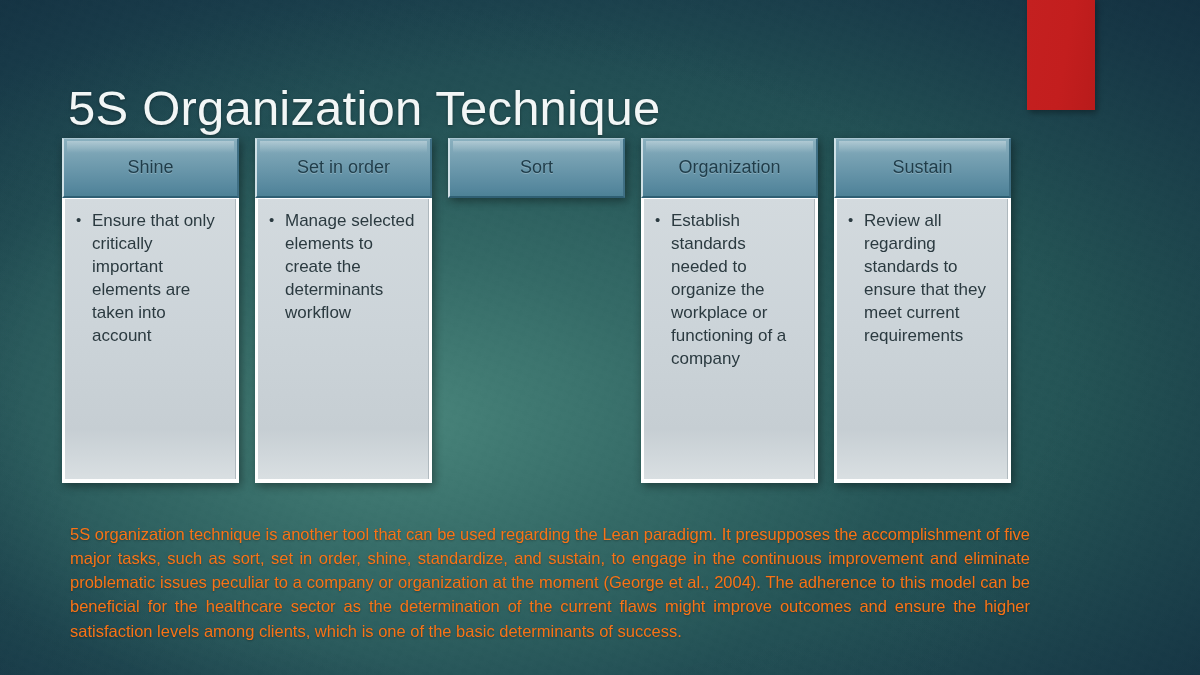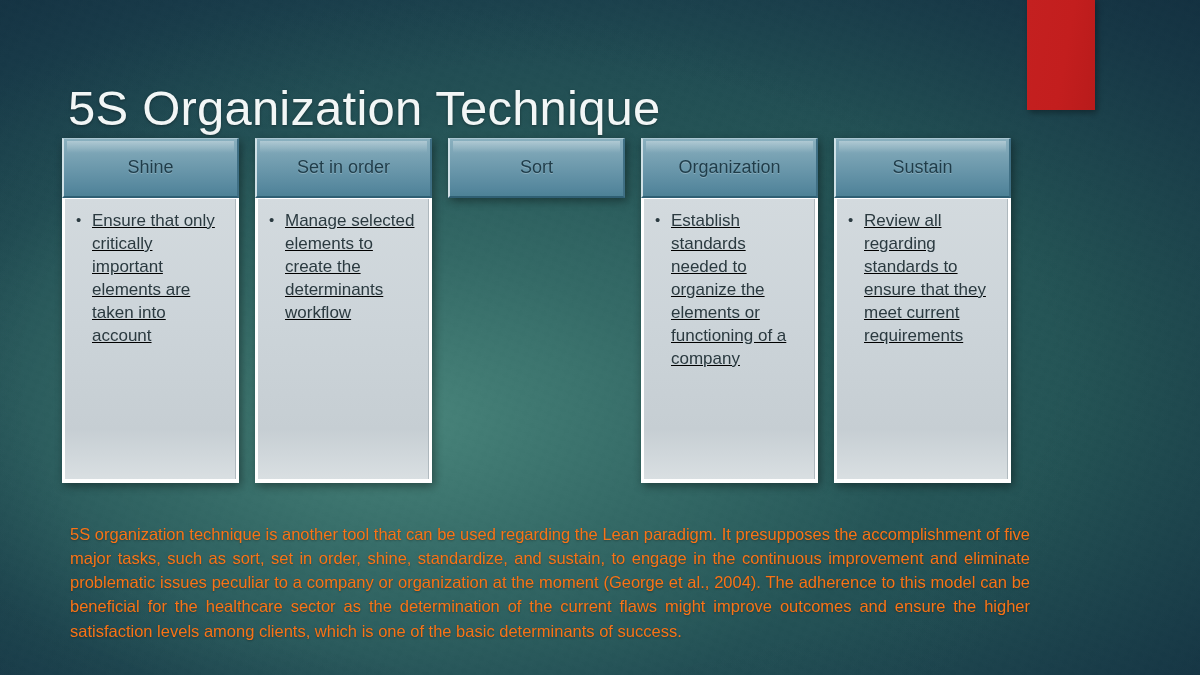--- a/index.html
+++ b/index.html
@@ -118,7 +118,6 @@
     box-sizing: border-box;
     padding: 10px 8px 8px 8px;
     box-shadow: inset -1px 0 0 rgba(150,162,168,0.6);
-    text-decoration: underline;
   }
   .bullet-list {
     margin: 0;

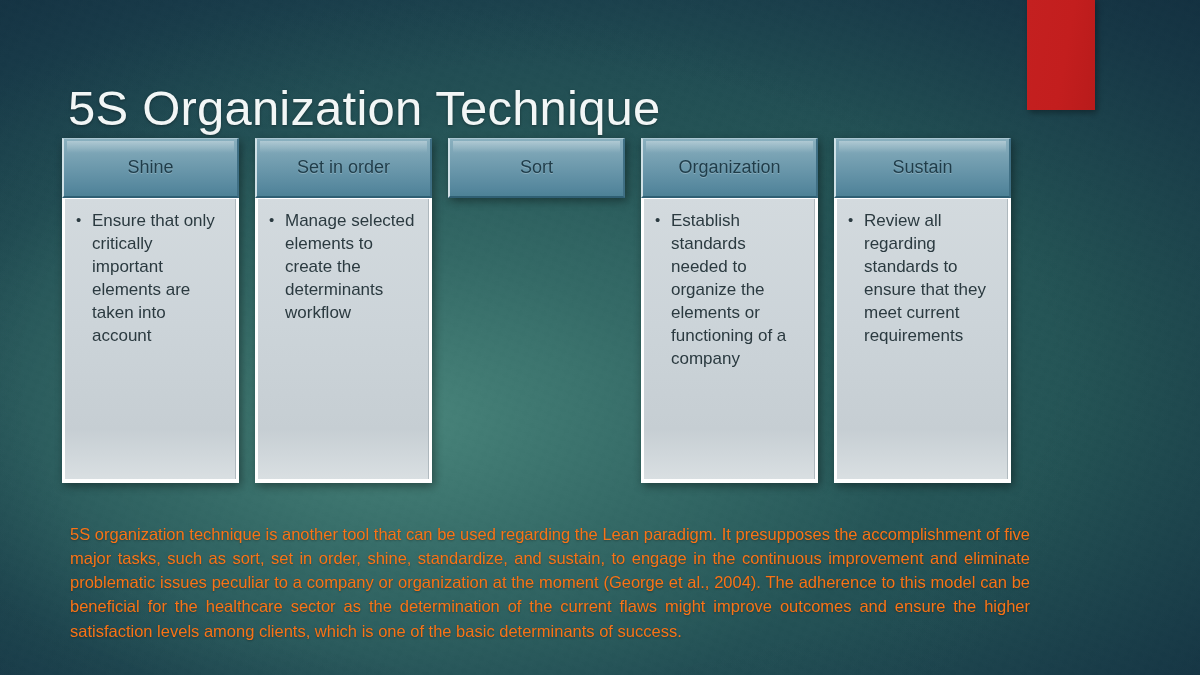--- a/index.html
+++ b/index.html
@@ -201,7 +201,7 @@
       </div>
       <div class="card-body">
         <ul class="bullet-list">
-          <li class="bullet-item">Establish standards needed to organize the elements or functioning of a company</li>
+          <li class="bullet-item">Establish standards needed to organize the workplace or functioning of a company</li>
         </ul>
       </div>
     </div>

